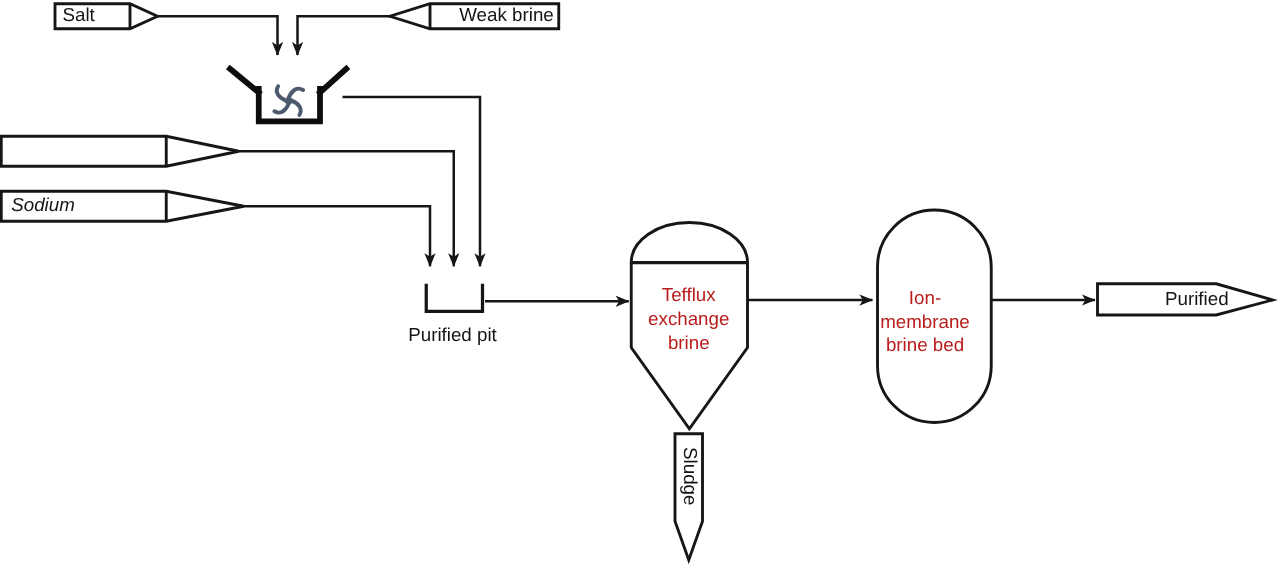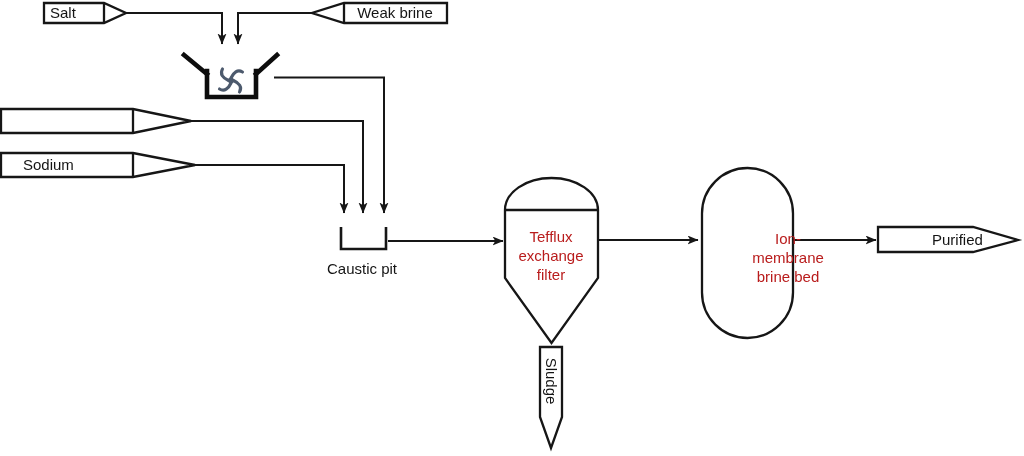--- a/index.html
+++ b/index.html
@@ -91,7 +91,7 @@
 
   <div class="lbl" style="left:50px;top:3px;width:54px;">Salt</div>
 
-  <div class="lbl" style="left:347px;top:3px;width:96px;text-align:center;">Weak brine</div>
+  <div class="lbl" style="left:347px;top:3px;width:96px;text-align:right;">Weak brine</div>
 
 
   <div class="lbl" style="left:23px;top:154px;width:122px;line-height:22px;">Sodium</div>

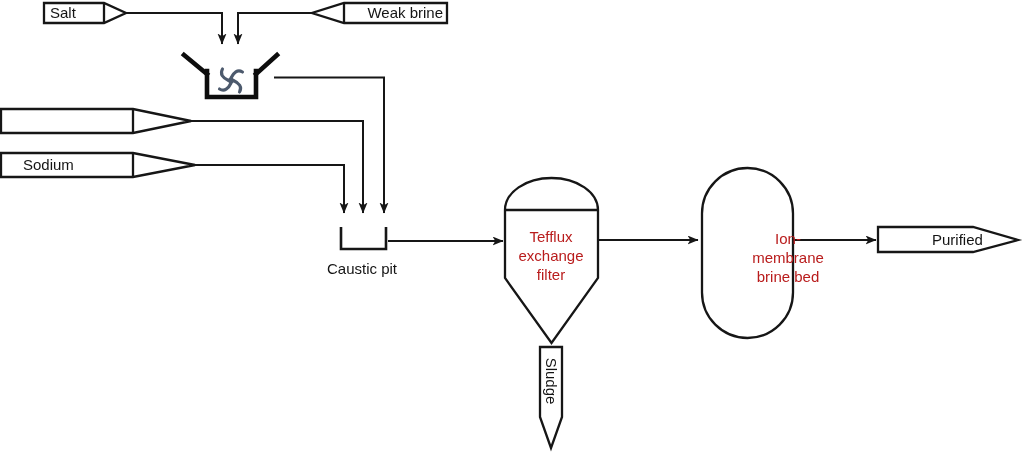--- a/index.html
+++ b/index.html
@@ -94,7 +94,7 @@
   <div class="lbl" style="left:347px;top:3px;width:96px;text-align:right;">Weak brine</div>
 
 
-  <div class="lbl" style="left:23px;top:154px;width:122px;line-height:22px;">Sodium</div>
+  <div class="lbl" style="left:9px;top:154px;width:122px;line-height:22px;font-style:italic;">Sodium</div>
 
   <div class="lbl center" style="left:312px;top:261px;width:100px;line-height:16px;">Caustic pit</div>
 

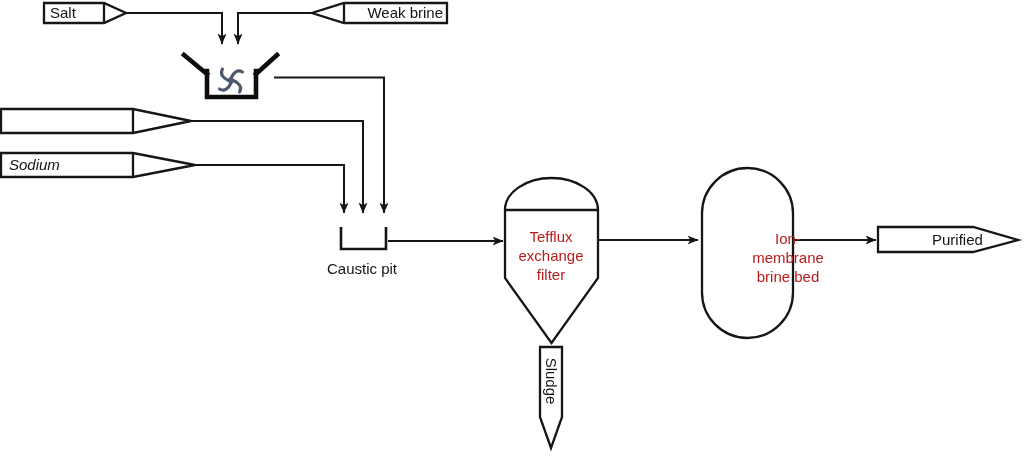--- a/index.html
+++ b/index.html
@@ -104,7 +104,7 @@
     <div>filter</div>
   </div>
 
-  <div class="node-lines" style="left:740px;top:229px;width:96px;">
+  <div class="node-lines" style="left:692px;top:229px;width:96px;">
     <div>Ion-</div>
     <div>membrane</div>
     <div>brine bed</div>

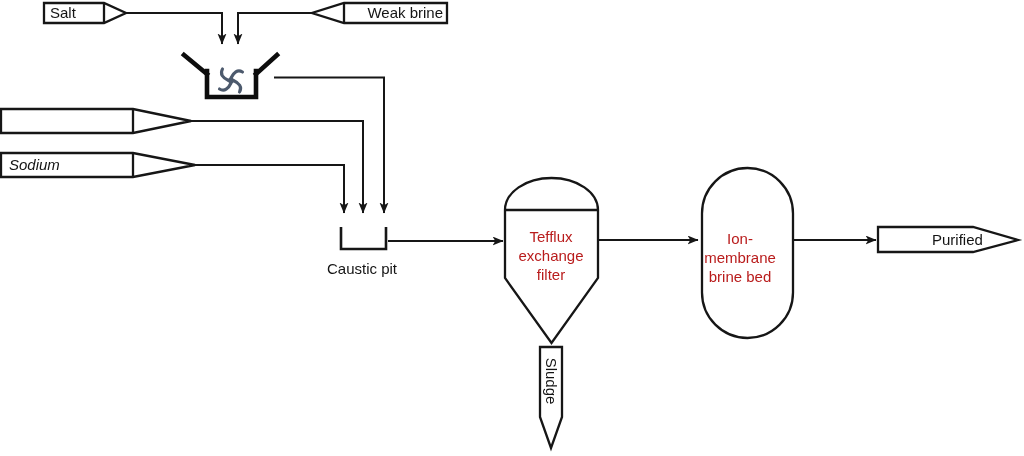--- a/index.html
+++ b/index.html
@@ -96,7 +96,7 @@
 
   <div class="lbl" style="left:9px;top:154px;width:122px;line-height:22px;font-style:italic;">Sodium</div>
 
-  <div class="lbl center" style="left:312px;top:261px;width:100px;line-height:16px;">Caustic pit</div>
+  <div class="lbl center" style="left:312px;top:261px;width:100px;line-height:16px;">Purified pit</div>
 
   <div class="node-lines" style="left:503px;top:227px;width:96px;">
     <div>Tefflux</div>

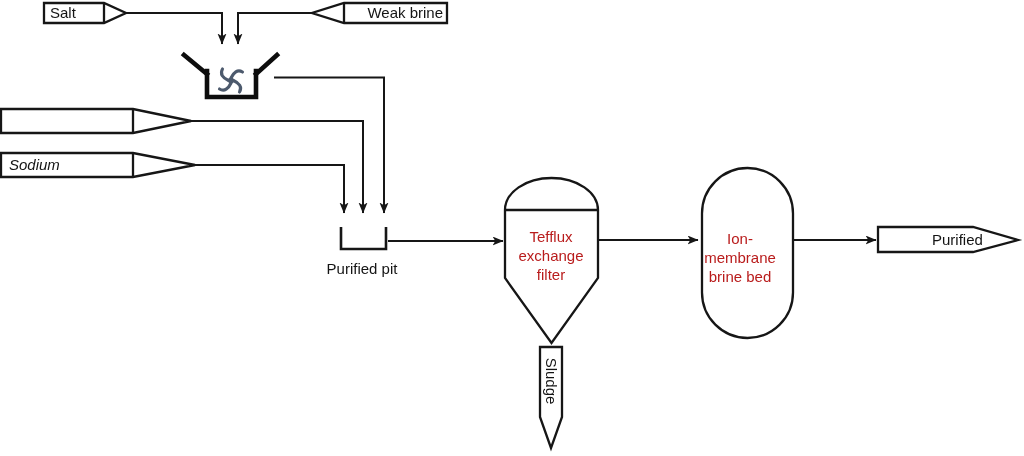--- a/index.html
+++ b/index.html
@@ -101,7 +101,7 @@
   <div class="node-lines" style="left:503px;top:227px;width:96px;">
     <div>Tefflux</div>
     <div>exchange</div>
-    <div>filter</div>
+    <div>brine</div>
   </div>
 
   <div class="node-lines" style="left:692px;top:229px;width:96px;">

